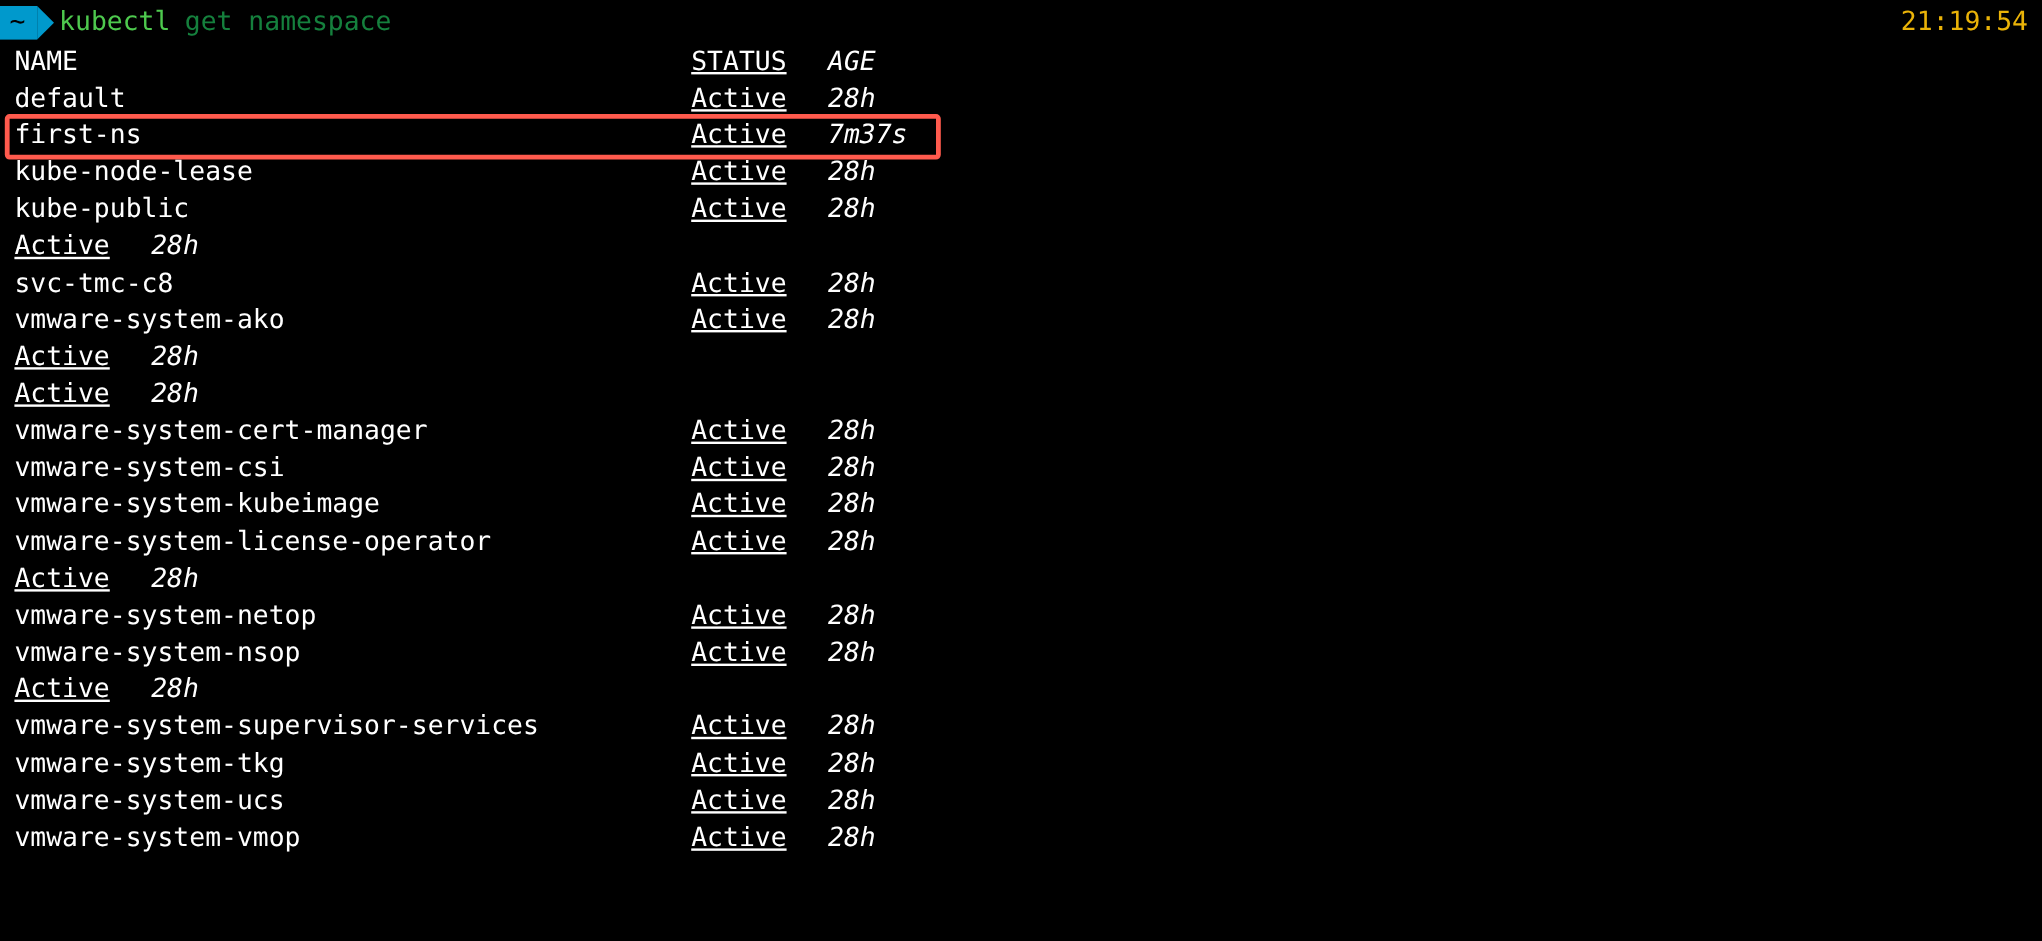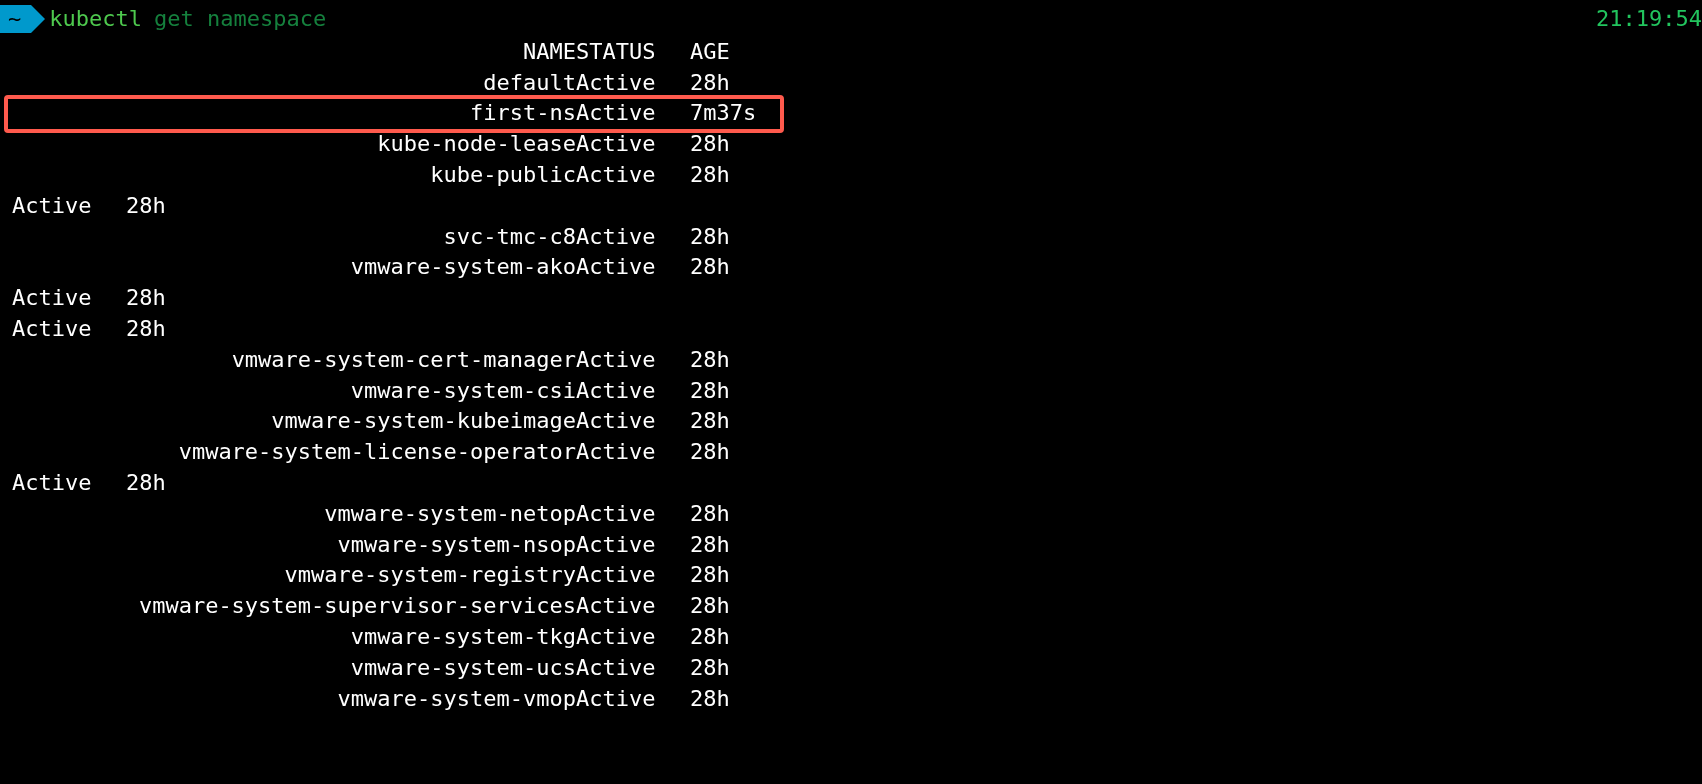--- a/index.html
+++ b/index.html
@@ -54,9 +54,9 @@
     }
     .clock {
       position: absolute;
-      right: 0;
+      right: 12px;
       top: 4px;
-      color: #22c55e;
+      color: #eab308;
       margin-left: 16px;
     }
     .output {

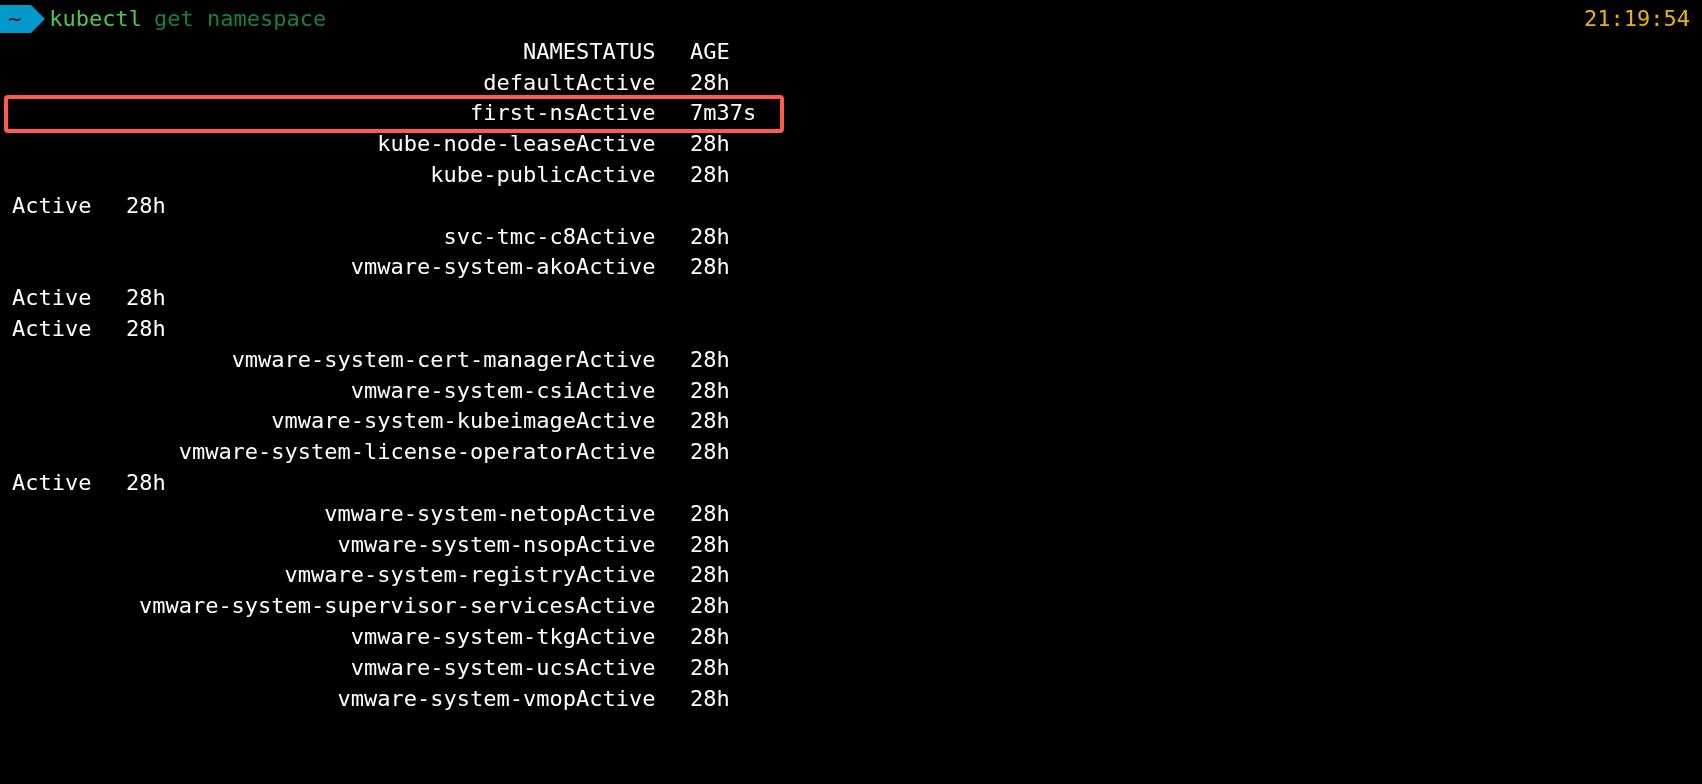--- a/index.html
+++ b/index.html
@@ -70,7 +70,6 @@
     .col-name {
       width: 564px;
       flex-shrink: 0;
-      text-align: right;
     }
     .col-status {
       width: 114px;

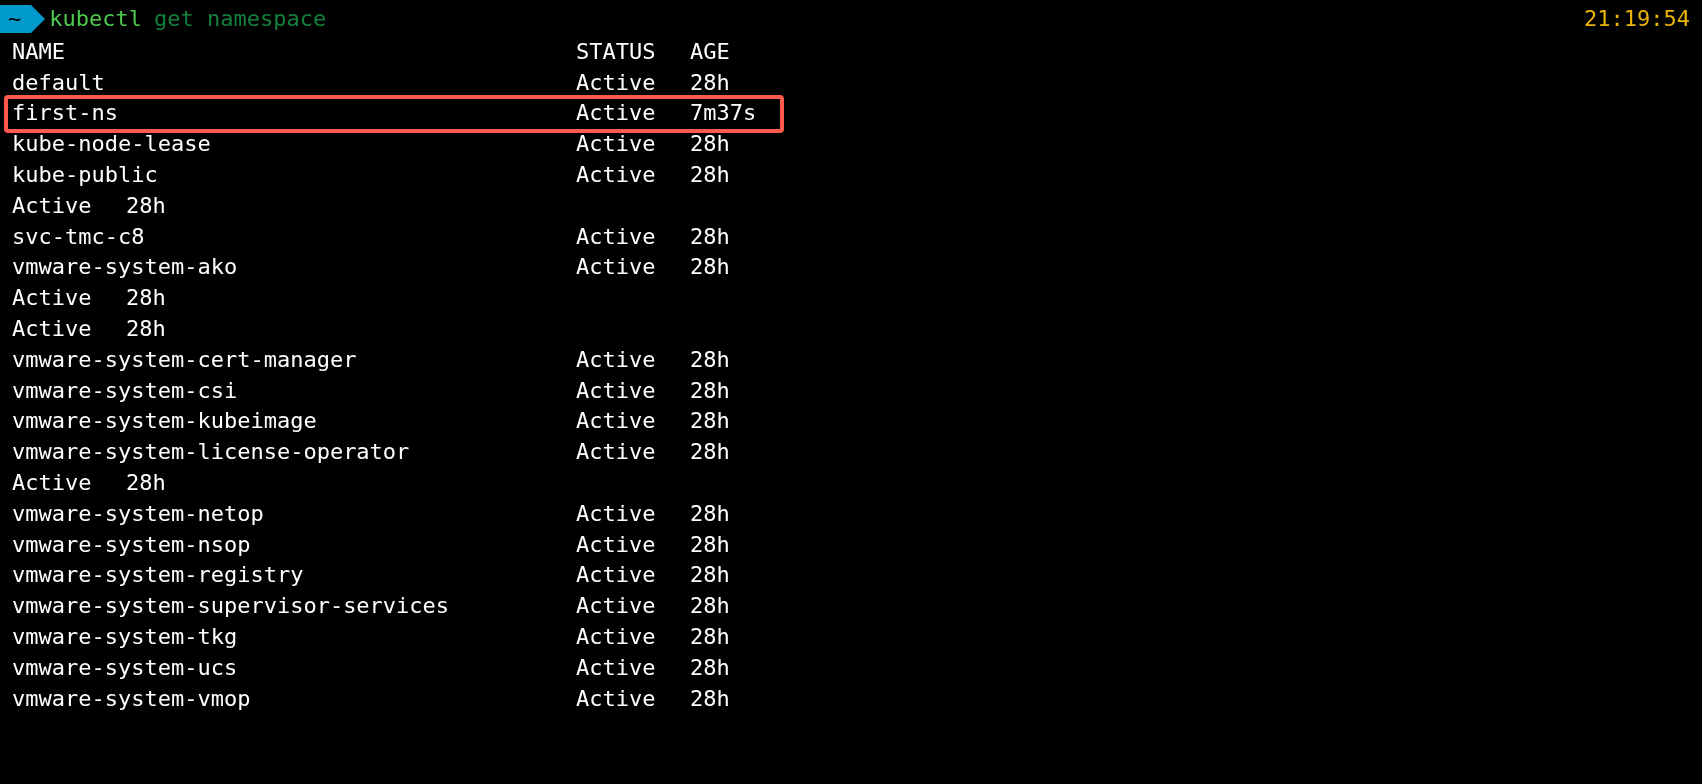--- a/index.html
+++ b/index.html
@@ -74,6 +74,7 @@
     .col-status {
       width: 114px;
       flex-shrink: 0;
+      text-decoration: underline;
     }
     .col-age {
       width: 120px;

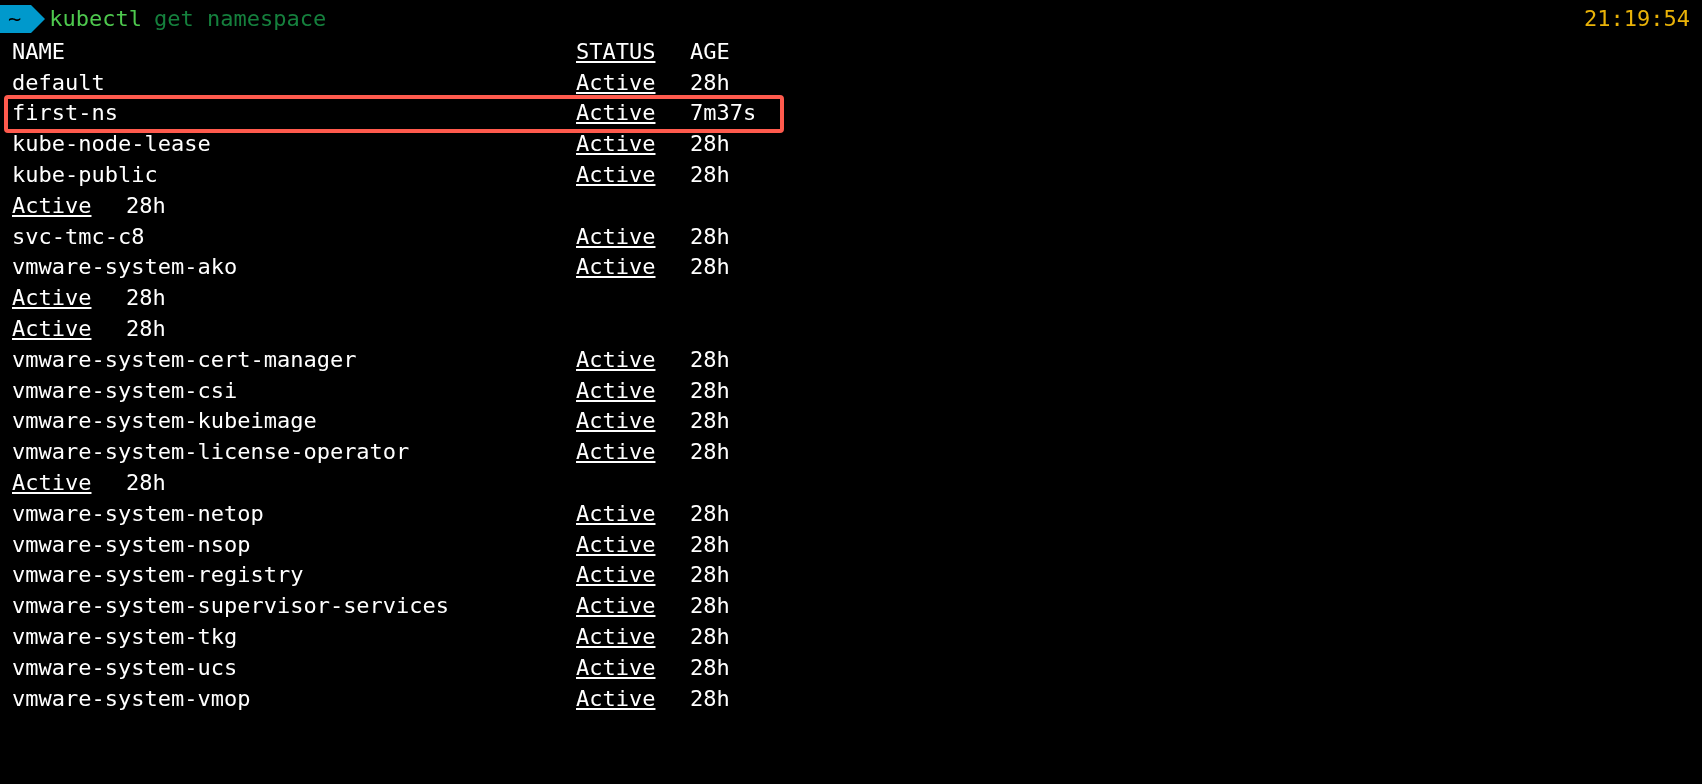--- a/index.html
+++ b/index.html
@@ -79,6 +79,7 @@
     .col-age {
       width: 120px;
       flex-shrink: 0;
+      font-style: italic;
     }
     .highlight-box {
       position: absolute;

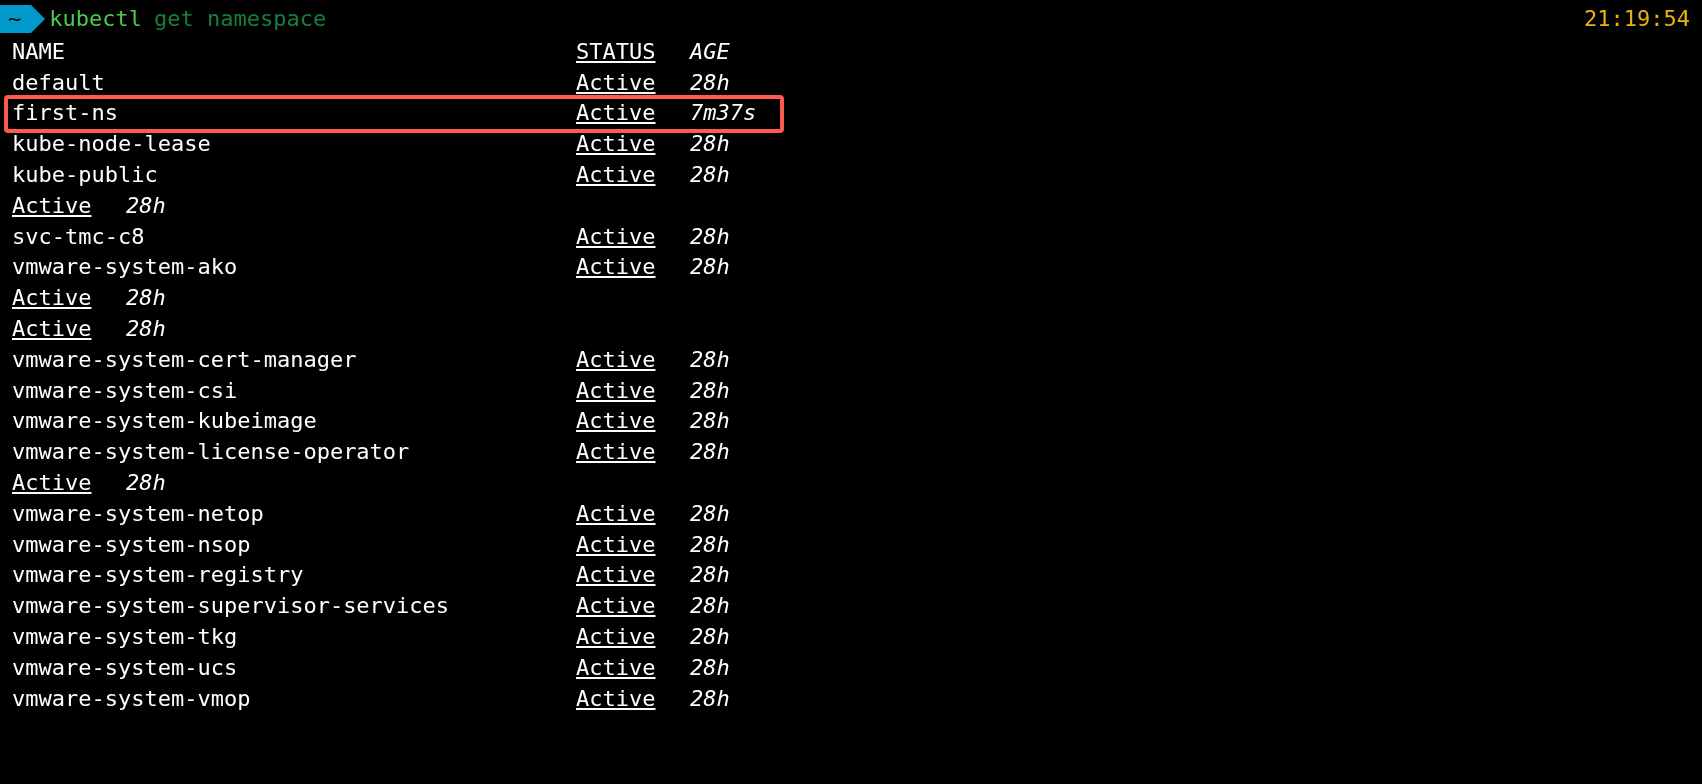--- a/index.html
+++ b/index.html
@@ -125,7 +125,7 @@
       <div class="row"><span class="col-status">Active</span><span class="col-age">28h</span></div>
       <div class="row"><span class="col-name">vmware-system-netop</span><span class="col-status">Active</span><span class="col-age">28h</span></div>
       <div class="row"><span class="col-name">vmware-system-nsop</span><span class="col-status">Active</span><span class="col-age">28h</span></div>
-      <div class="row"><span class="col-name">vmware-system-registry</span><span class="col-status">Active</span><span class="col-age">28h</span></div>
+      <div class="row"><span class="col-status">Active</span><span class="col-age">28h</span></div>
       <div class="row"><span class="col-name">vmware-system-supervisor-services</span><span class="col-status">Active</span><span class="col-age">28h</span></div>
       <div class="row"><span class="col-name">vmware-system-tkg</span><span class="col-status">Active</span><span class="col-age">28h</span></div>
       <div class="row"><span class="col-name">vmware-system-ucs</span><span class="col-status">Active</span><span class="col-age">28h</span></div>

